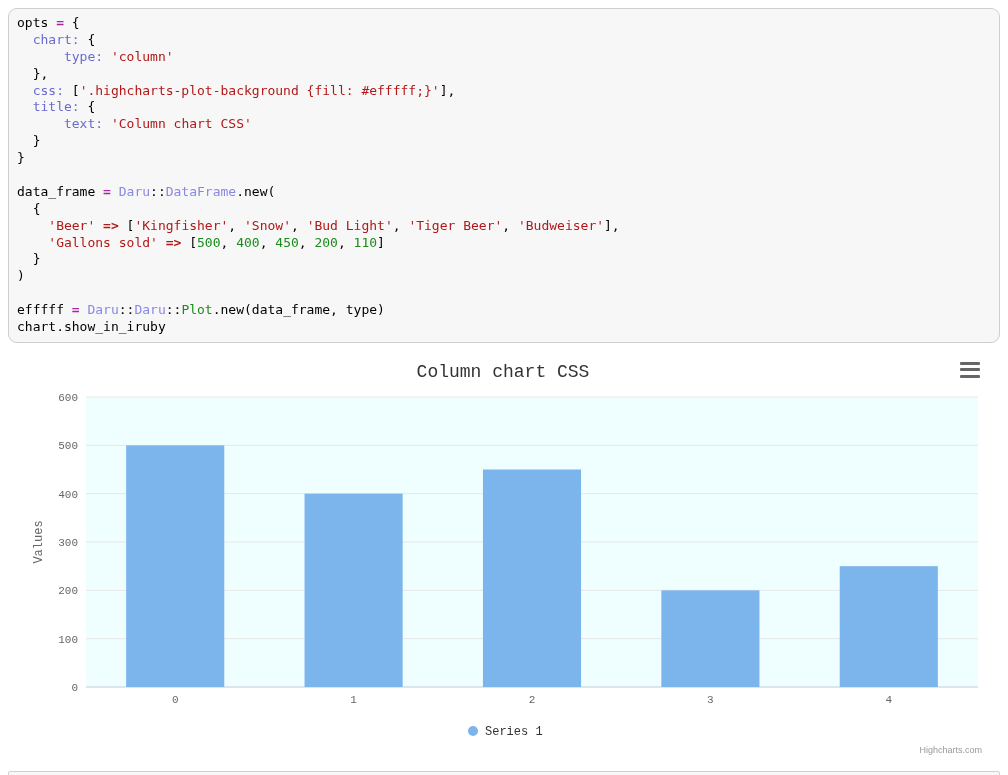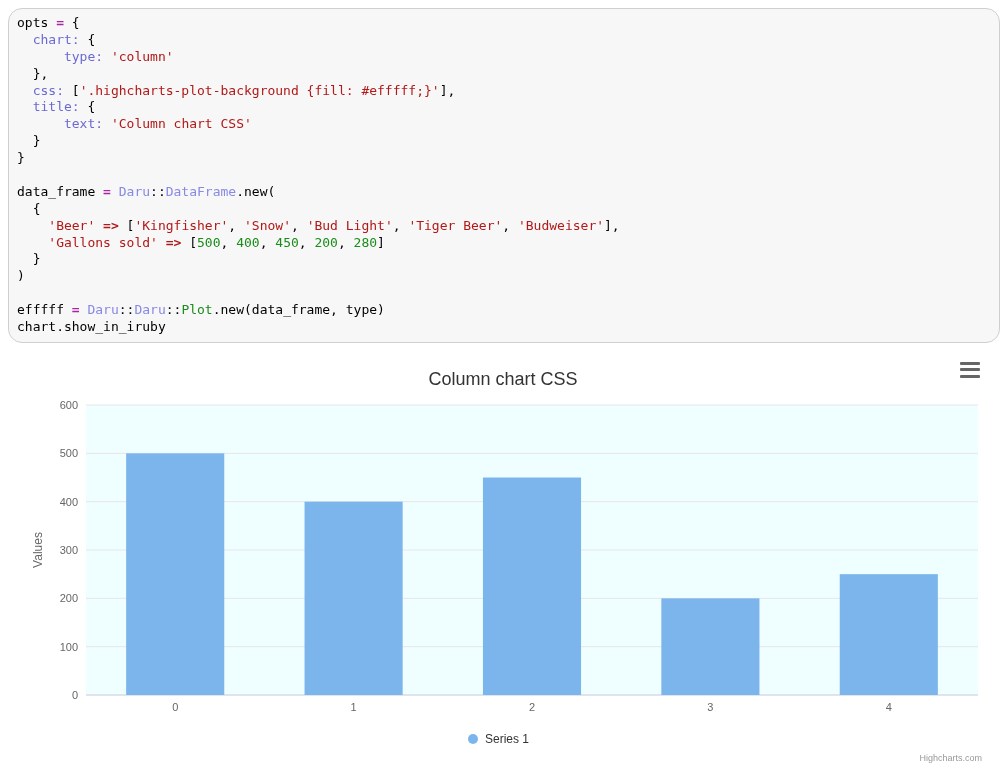--- a/index.html
+++ b/index.html
@@ -15,7 +15,7 @@
   .code-cell {
     background: #f7f7f7;
     border: 1px solid #cfcfcf;
-    border-radius: 14px;
+    border-radius: 9px;
     padding: 6px 8px;
     font-family: "DejaVu Sans Mono", Menlo, Consolas, monospace;
     font-size: 13px;

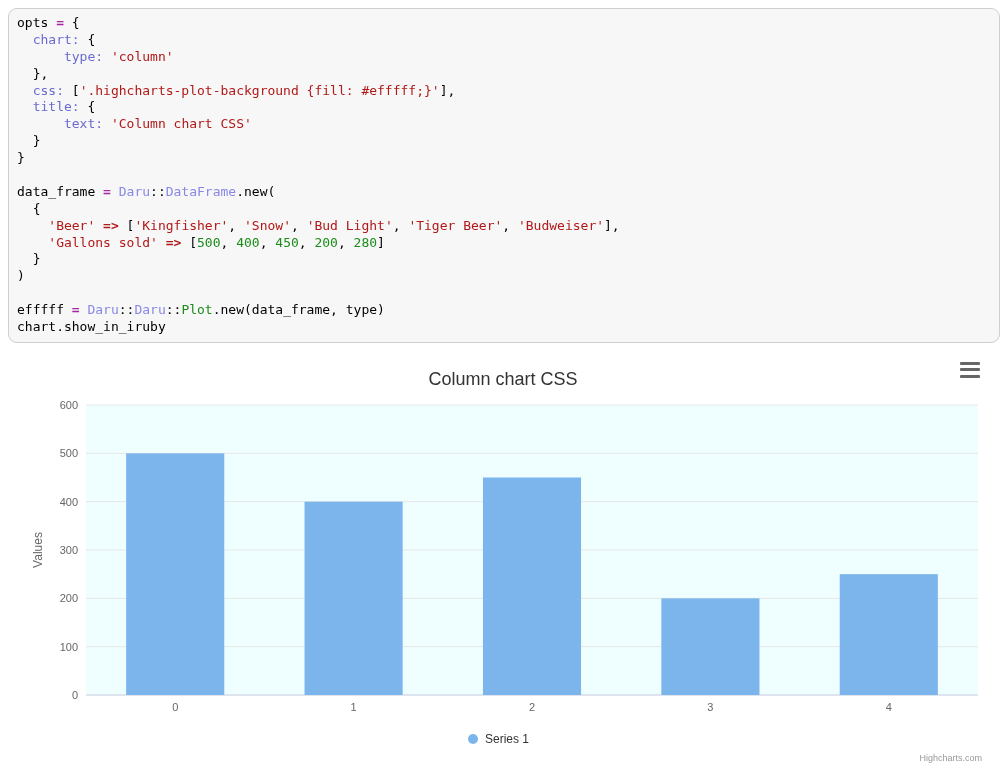--- a/index.html
+++ b/index.html
@@ -107,7 +107,7 @@
 <span>data_frame </span><span class="tok-op2">=</span> <span class="tok-const">Daru</span><span>::</span><span class="tok-const">DataFrame</span><span>.new(</span>
 <span>  {</span>
 <span>    </span><span class="tok-str">'Beer'</span><span class="tok-op"> =&gt; </span>[<span class="tok-str">'Kingfisher'</span>, <span class="tok-str">'Snow'</span>, <span class="tok-str">'Bud Light'</span>, <span class="tok-str">'Tiger Beer'</span>, <span class="tok-str">'Budweiser'</span>],
-<span>    </span><span class="tok-str">'Gallons sold'</span><span class="tok-op"> =&gt; </span>[<span class="tok-num">500</span>, <span class="tok-num">400</span>, <span class="tok-num">450</span>, <span class="tok-num">200</span>, <span class="tok-num">280</span>]
+<span>    </span><span class="tok-str">'Gallons sold'</span><span class="tok-op"> =&gt; </span>[<span class="tok-num">500</span>, <span class="tok-num">400</span>, <span class="tok-num">450</span>, <span class="tok-num">200</span>, <span class="tok-num">110</span>]
 <span>  }</span>
 <span>)</span>
 

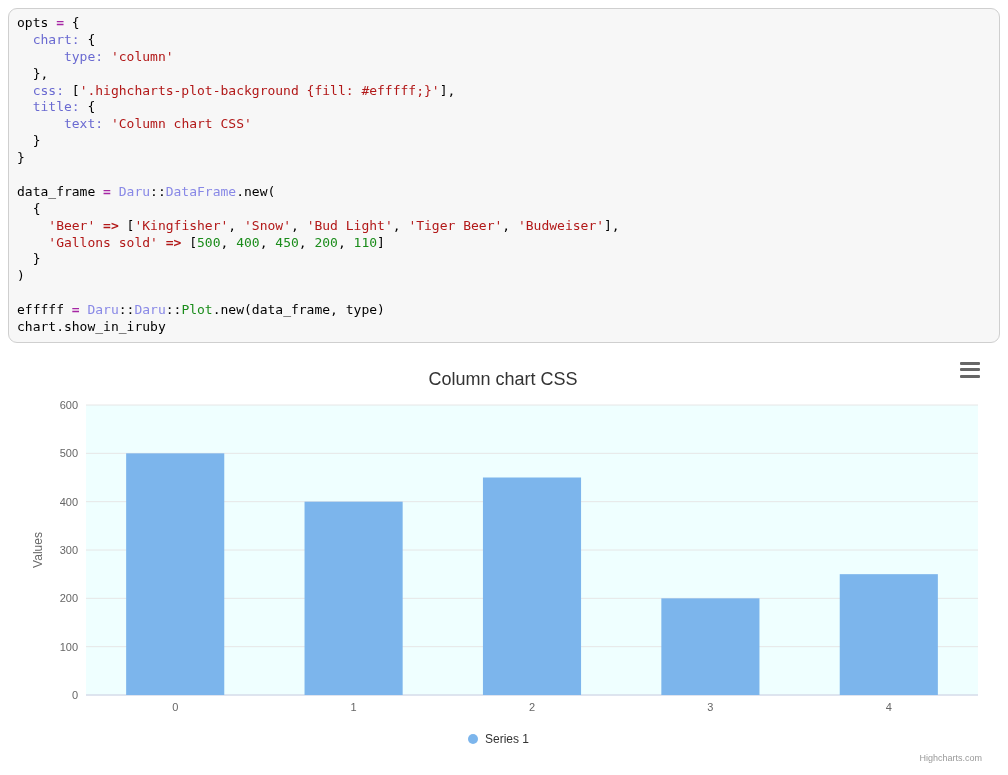--- a/index.html
+++ b/index.html
@@ -64,7 +64,8 @@
   .chart-wrap {
     position: relative;
     height: 400px;
-    margin-top: 12px;
+    margin-top: 4px;
+    font-family: Liberation Mono, monospace;
   }
   .plot-bg { fill: #efffff; }
   .axis-line { stroke: #ccd6eb; stroke-width: 1; }

